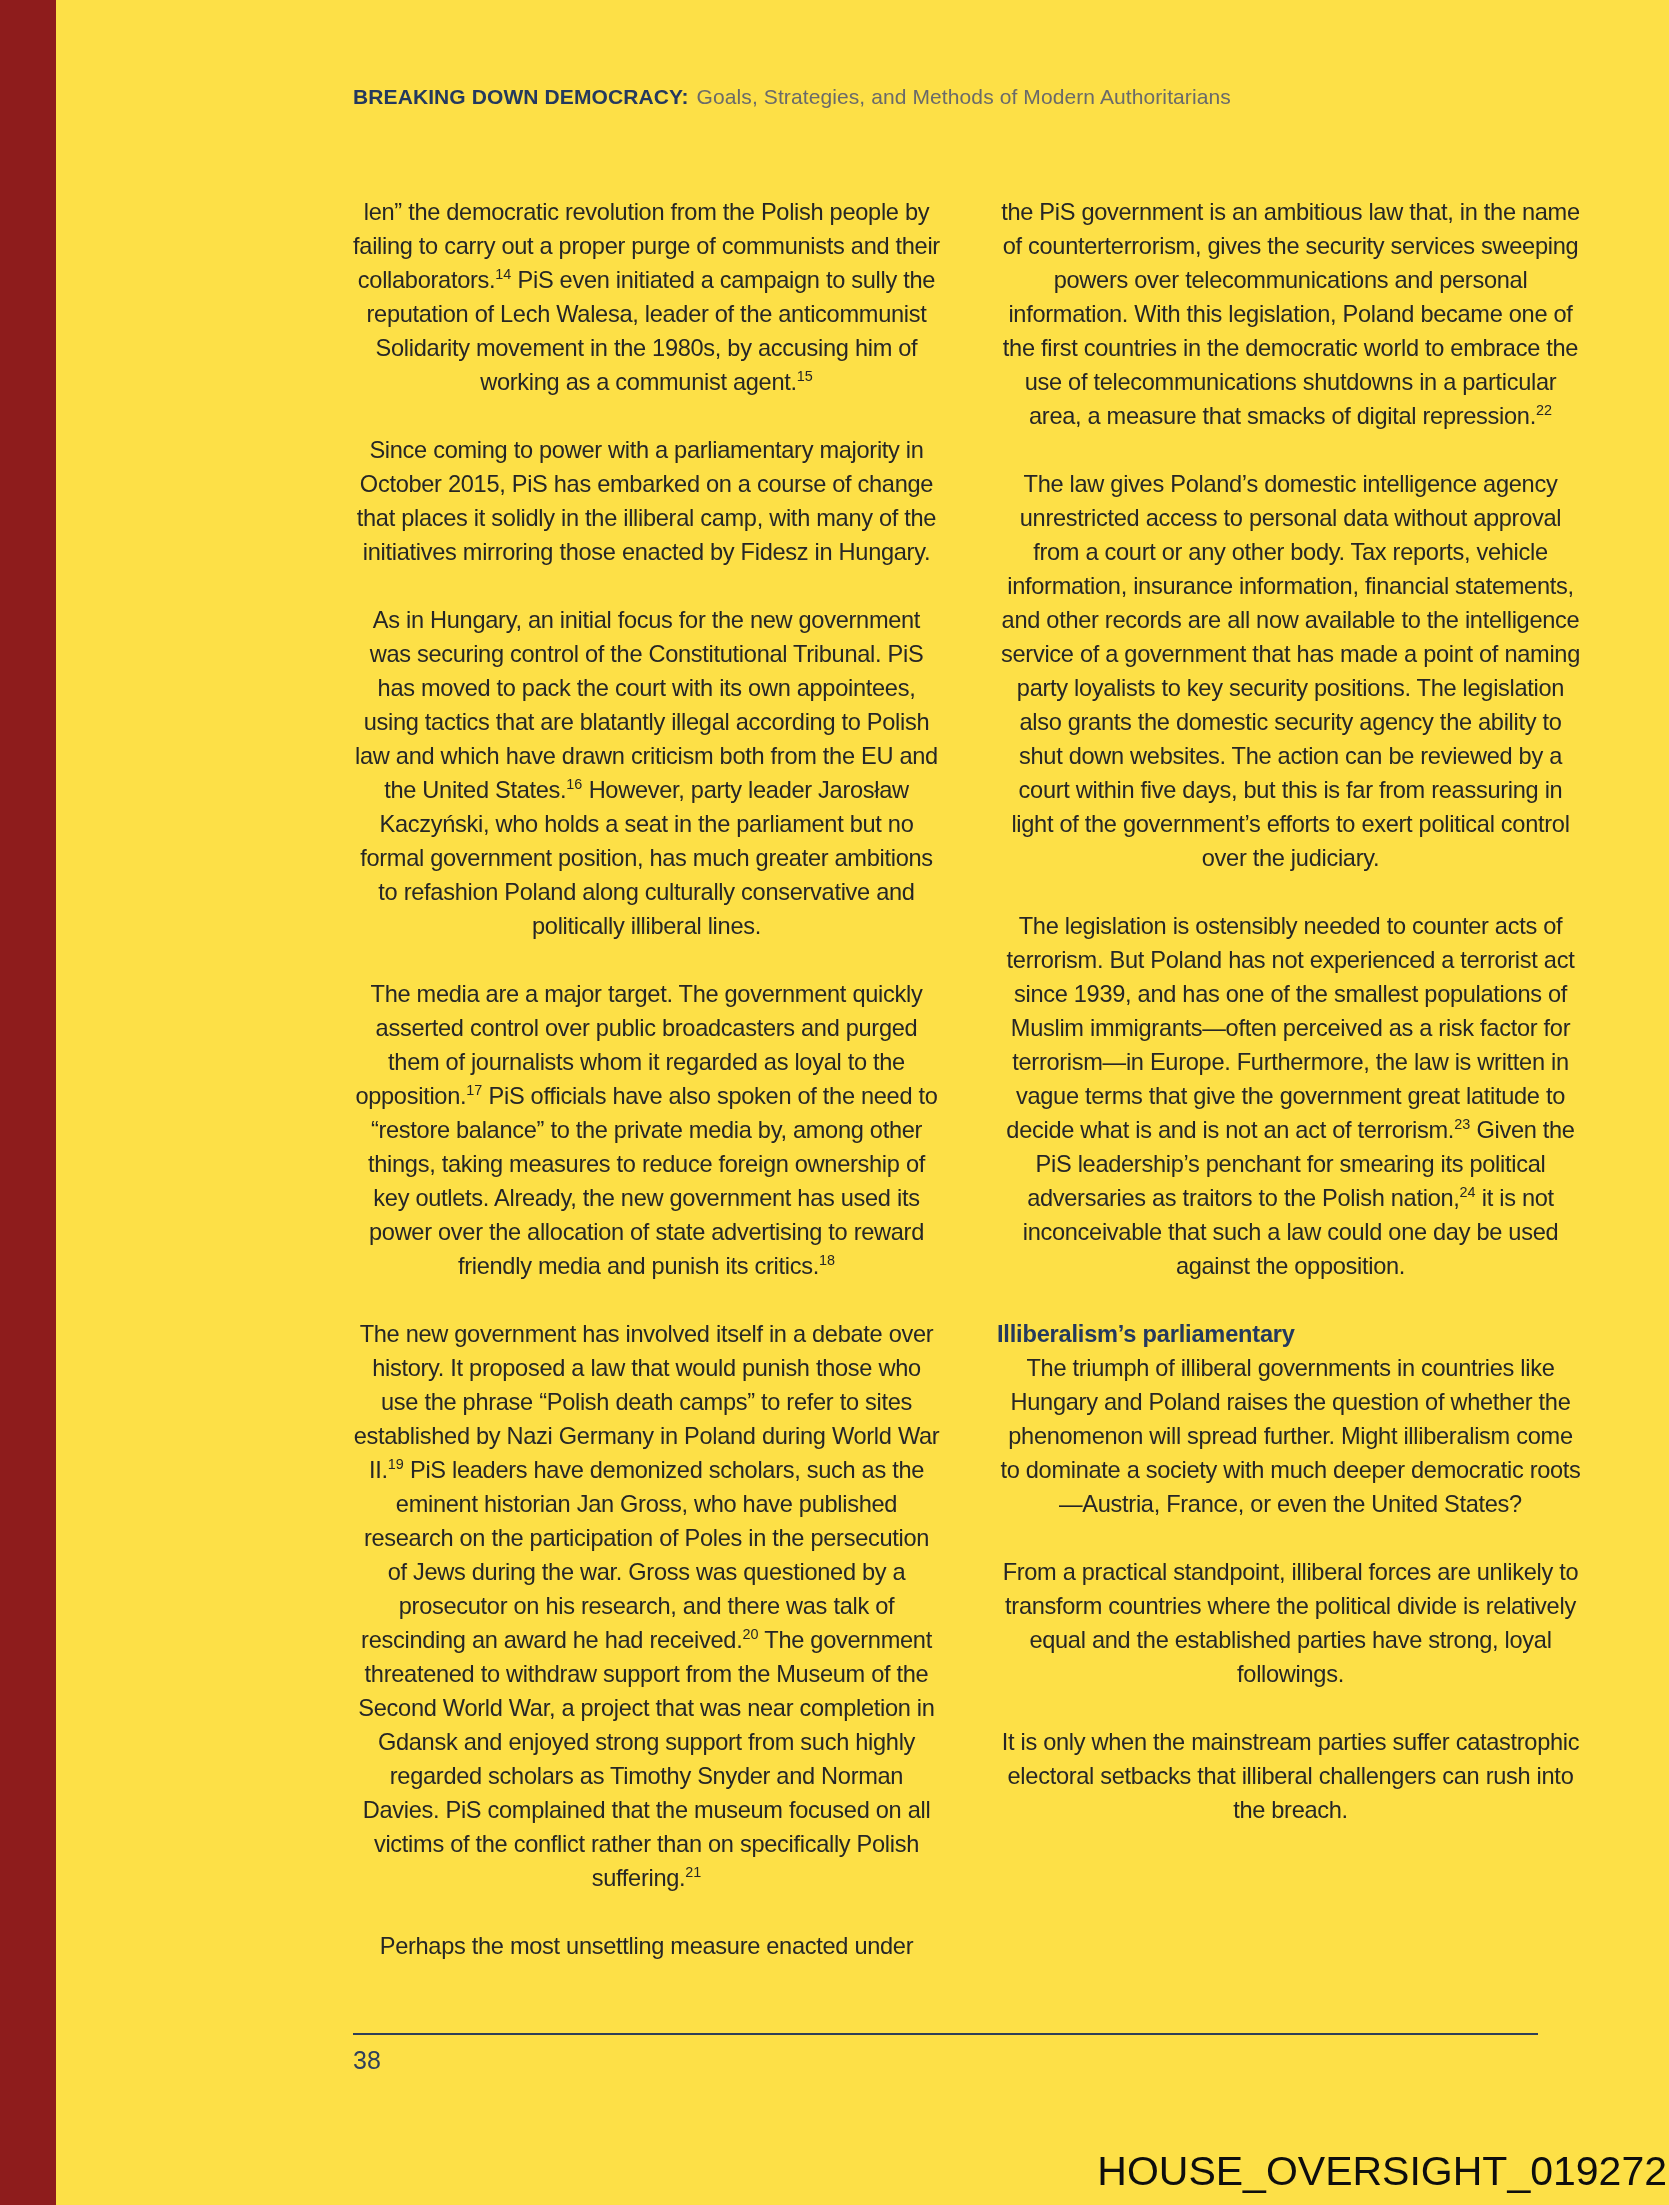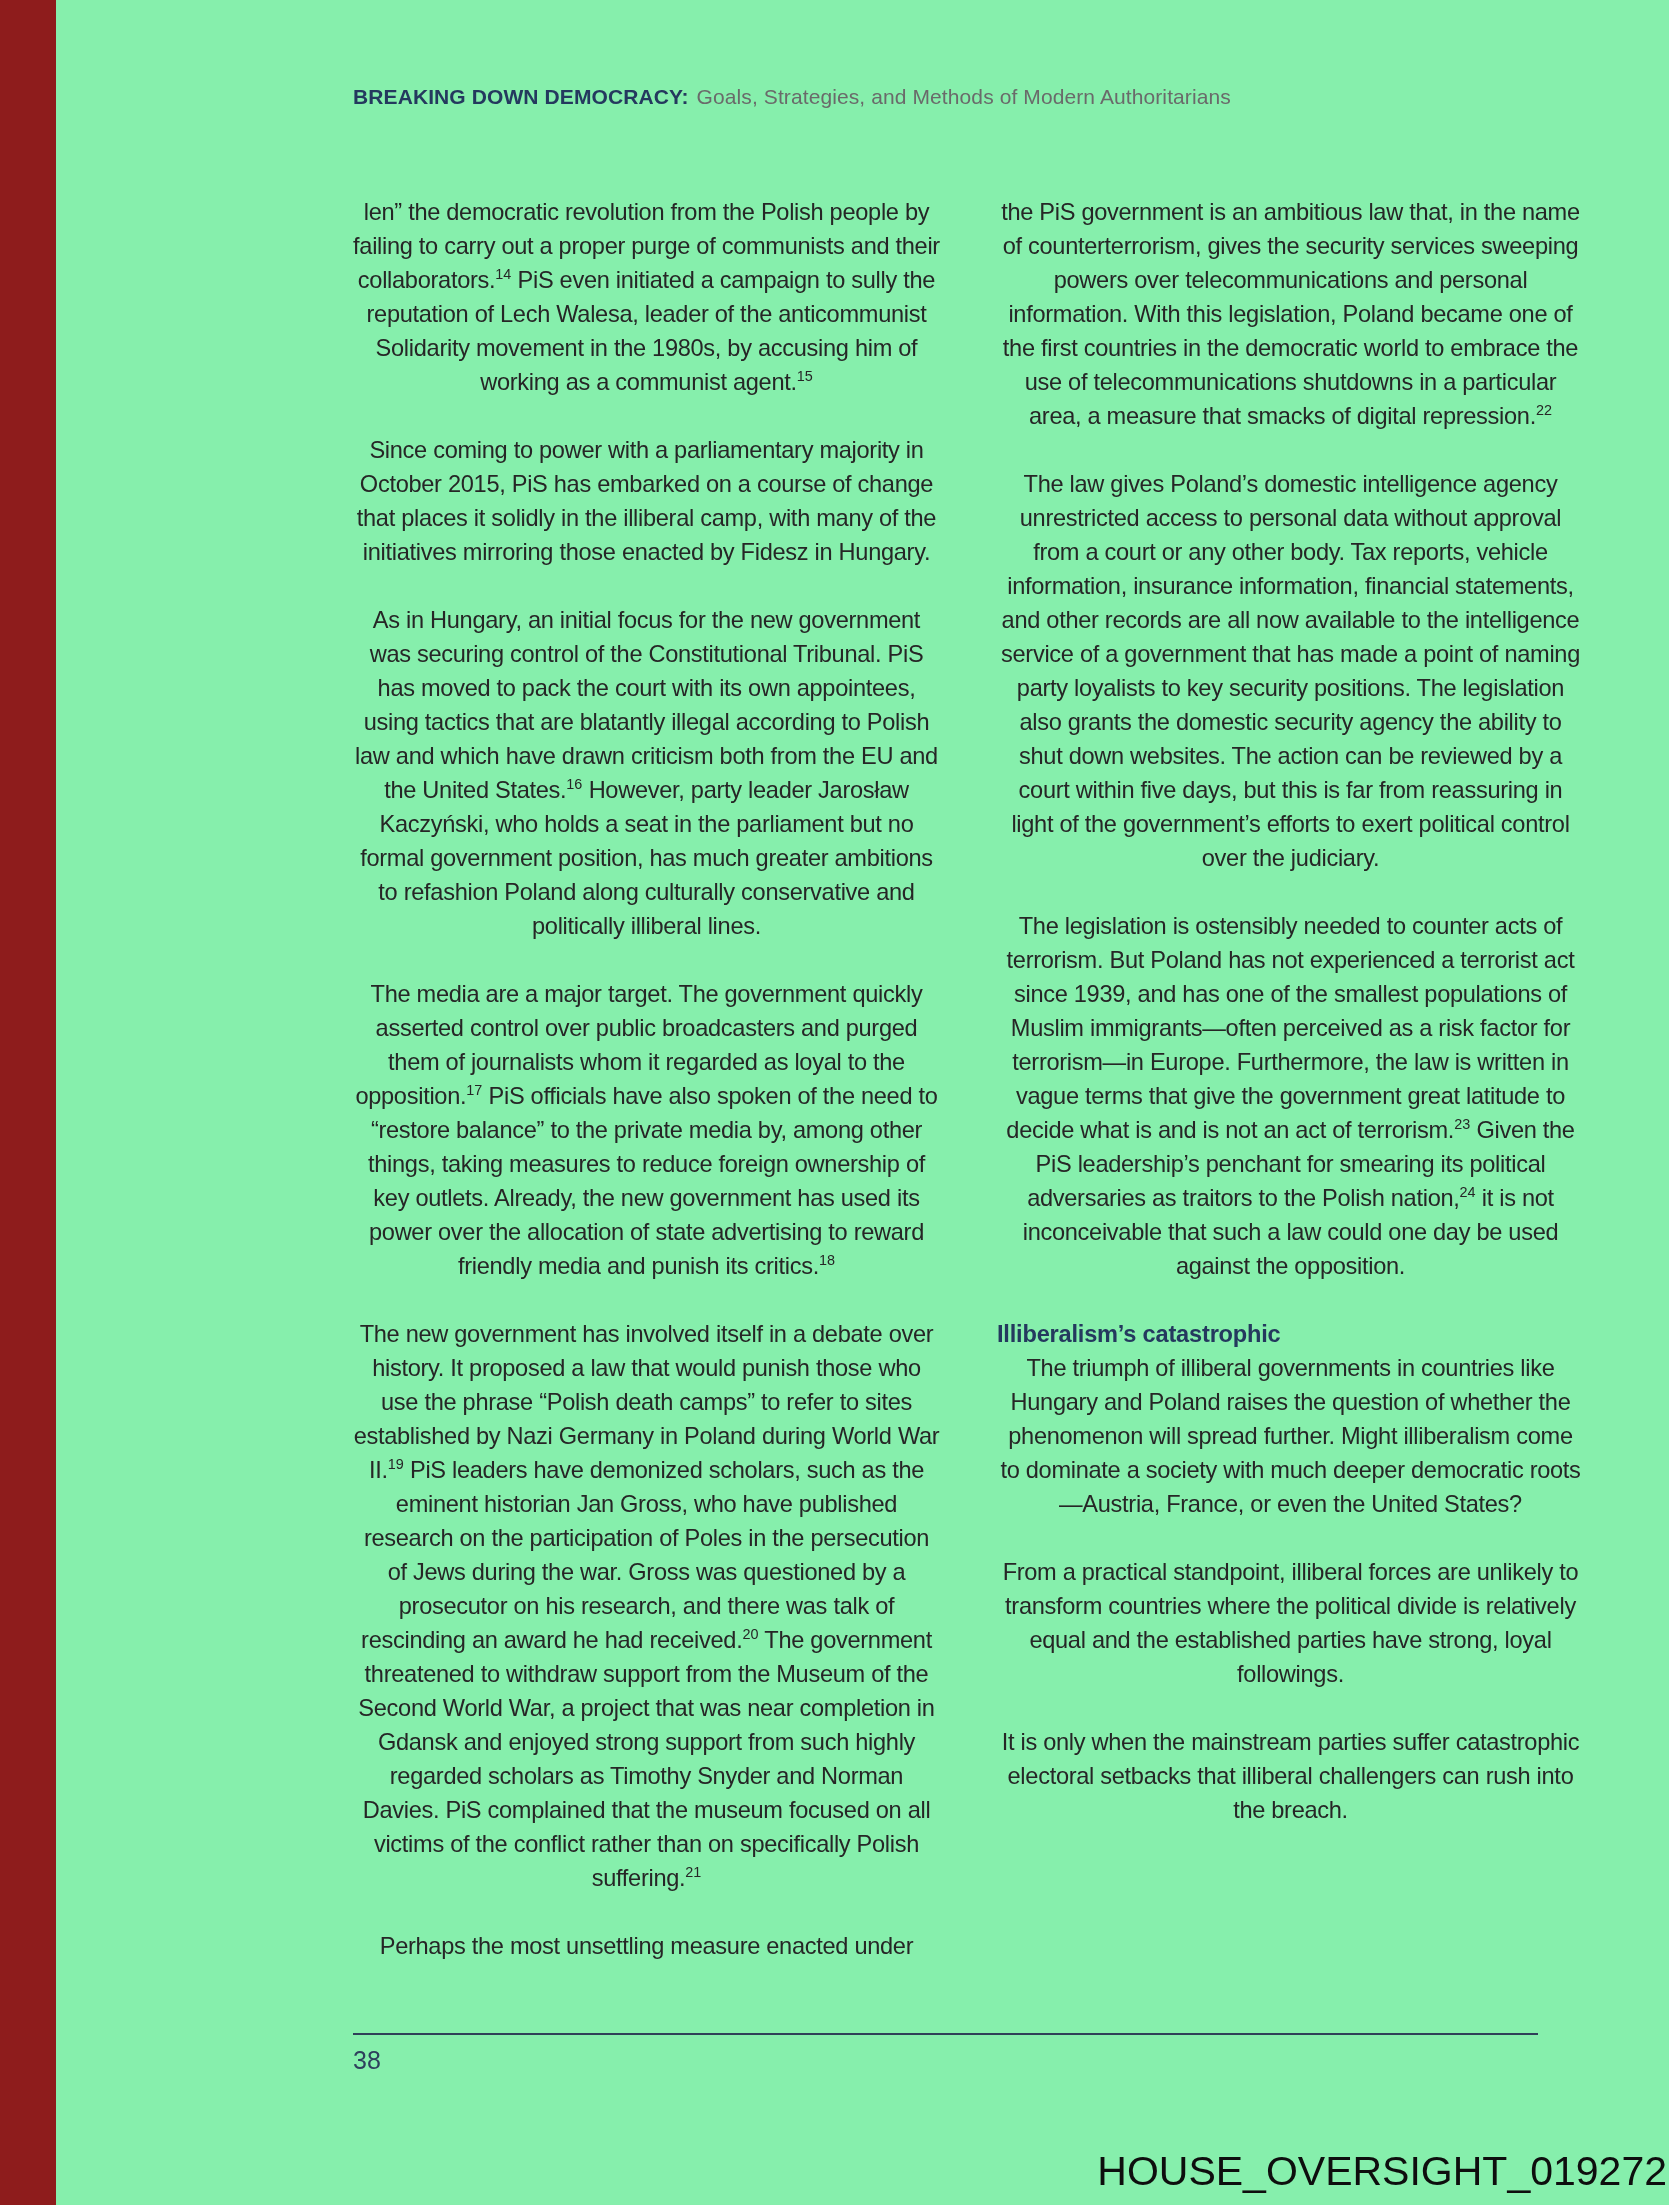--- a/index.html
+++ b/index.html
@@ -8,7 +8,7 @@
     position: relative;
     width: 1669px;
     height: 2205px;
-    background: #86efac;
+    background: #fde047;
     overflow: hidden;
     font-family: "Liberation Sans", sans-serif;
     color: #262626;

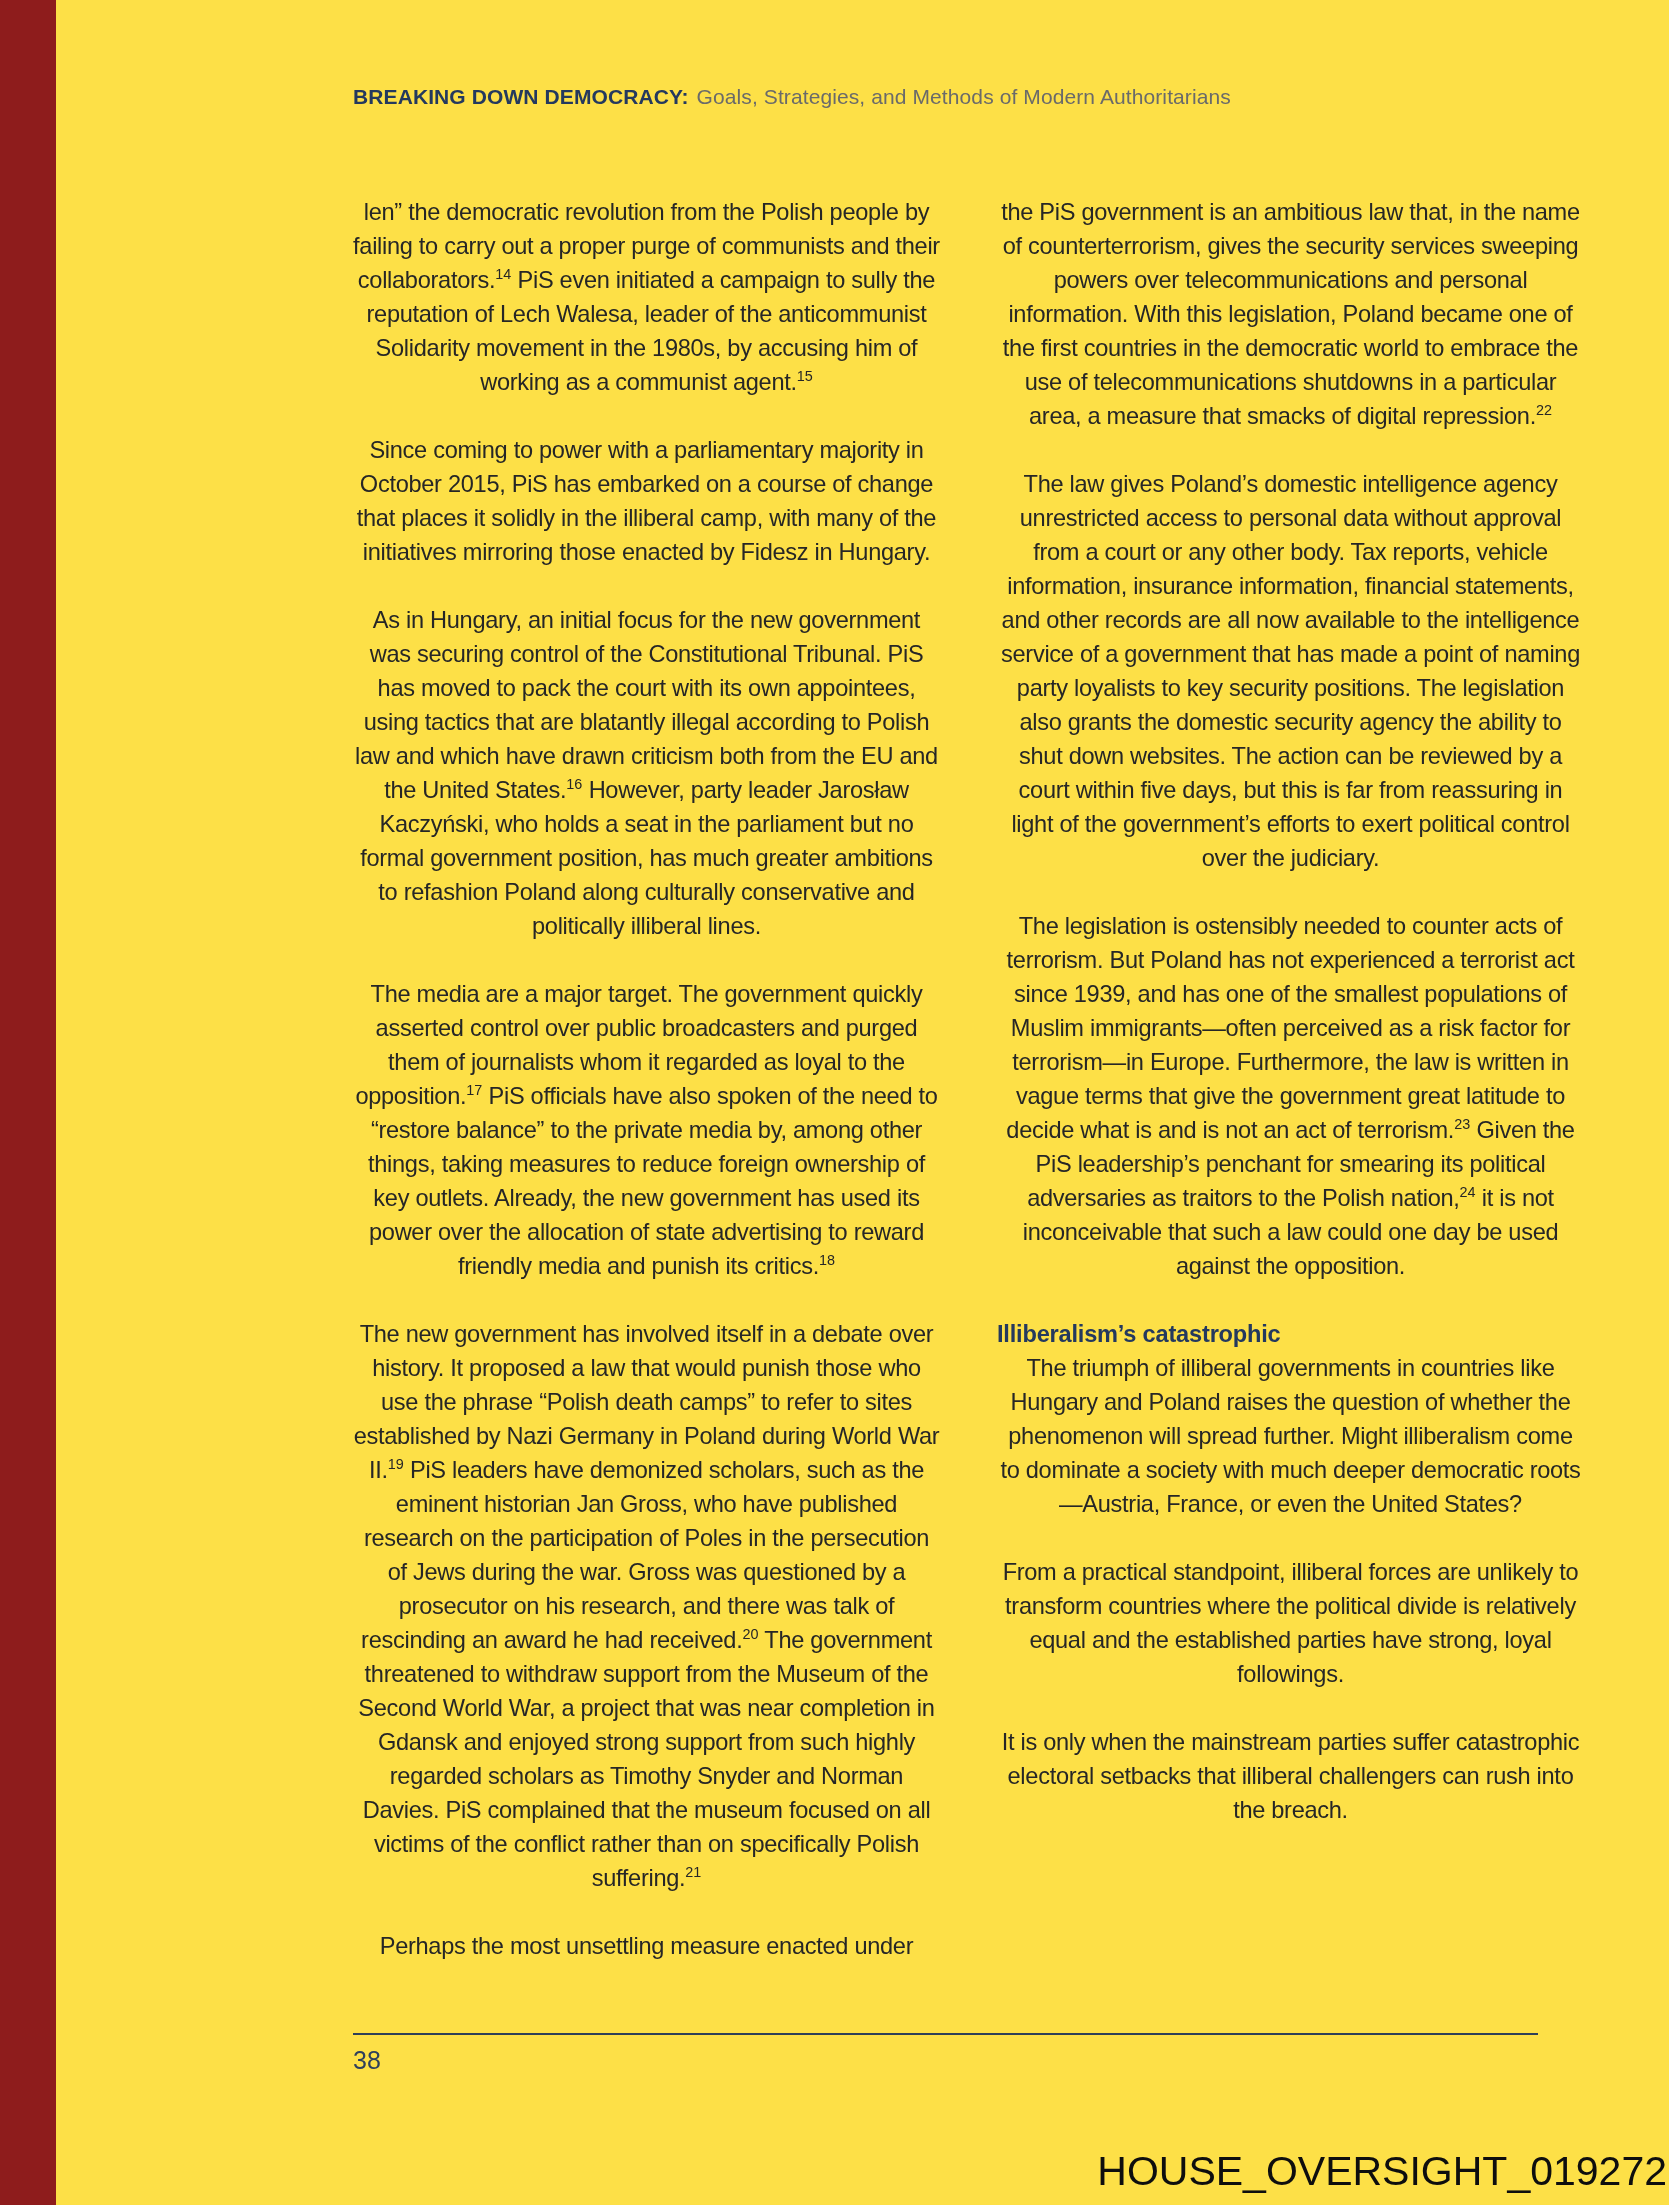--- a/index.html
+++ b/index.html
@@ -107,7 +107,7 @@
       <p class="para">the PiS government is an ambitious law that, in the name of counterterrorism, gives the security services sweeping powers over telecommunications and personal information. With this legislation, Poland became one of the first countries in the democratic world to embrace the use of telecommunications shutdowns in a particular area, a measure that smacks of digital repression.<sup class="fn">22</sup></p>
       <p class="para">The law gives Poland’s domestic intelligence agency unrestricted access to personal data without approval from a court or any other body. Tax reports, vehicle information, insurance information, financial statements, and other records are all now available to the intelligence service of a government that has made a point of naming party loyalists to key security positions. The legislation also grants the domestic security agency the ability to shut down websites. The action can be reviewed by a court within five days, but this is far from reassuring in light of the government’s efforts to exert political control over the judiciary.</p>
       <p class="para">The legislation is ostensibly needed to counter acts of terrorism. But Poland has not experienced a terrorist act since 1939, and has one of the smallest populations of Muslim immigrants—often perceived as a risk factor for terrorism—in Europe. Furthermore, the law is written in vague terms that give the government great latitude to decide what is and is not an act of terrorism.<sup class="fn">23</sup> Given the PiS leadership’s penchant for smearing its political adversaries as traitors to the Polish nation,<sup class="fn">24</sup> it is not inconceivable that such a law could one day be used against the opposition.</p>
-      <h3 class="subhead">Illiberalism’s catastrophic</h3>
+      <h3 class="subhead">Illiberalism’s parliamentary</h3>
       <p class="para">The triumph of illiberal governments in countries like Hungary and Poland raises the question of whether the phenomenon will spread further. Might illiberalism come to dominate a society with much deeper democratic roots—Austria, France, or even the United States?</p>
       <p class="para">From a practical standpoint, illiberal forces are unlikely to transform countries where the political divide is relatively equal and the established parties have strong, loyal followings.</p>
       <p class="para">It is only when the mainstream parties suffer catastrophic electoral setbacks that illiberal challengers can rush into the breach.</p>

